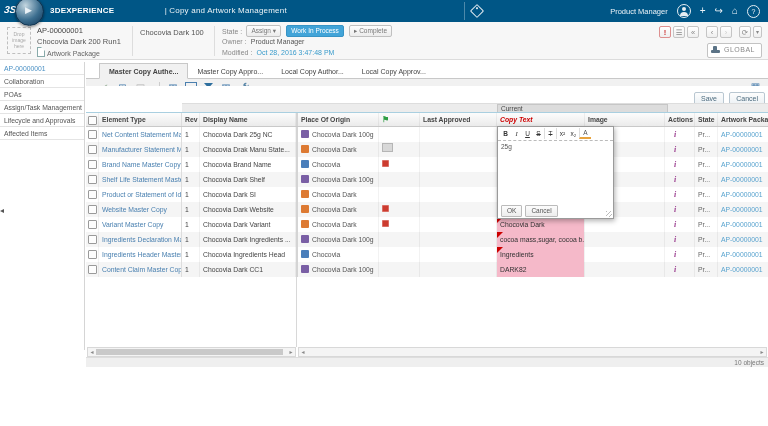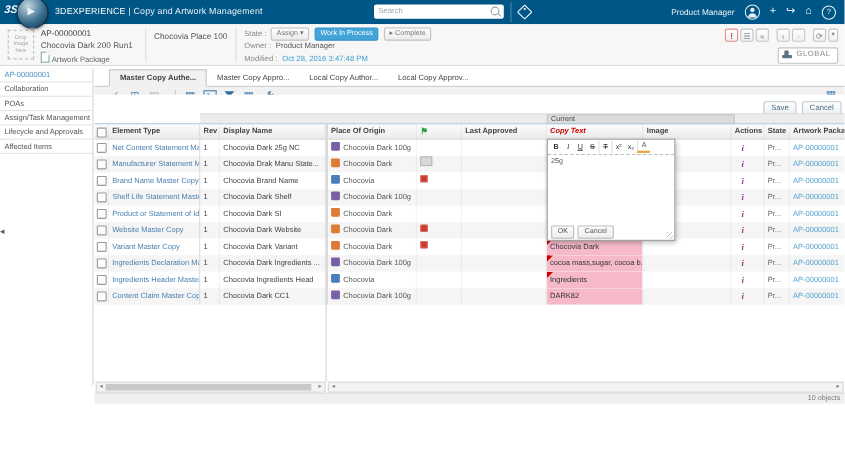--- a/index.html
+++ b/index.html
@@ -12,7 +12,7 @@
     border:1px solid #0d2f4a;box-shadow:0 1px 3px rgba(0,0,0,.5);z-index:3;}
   .compass .play{position:absolute;left:9px;top:7px;font-size:9px;color:#eaf2f7;}
   .brand{position:absolute;left:50px;top:6px;font-size:8px;letter-spacing:.2px;}
-  .brand b{font-weight:normal;}
+  .brand b{font-weight:bold;}
   .brand span{opacity:.92;font-weight:normal;}
   .searchwrap{position:absolute;left:340px;top:4px;width:118px;height:13px;background:#fff;border-radius:2px;}
   .searchwrap input{position:absolute;left:0;top:0;width:100%;height:100%;border:0;background:transparent;font-size:7px;padding:0 16px 0 4px;box-sizing:border-box;color:#555;font-family:"Liberation Sans",sans-serif;outline:none;}

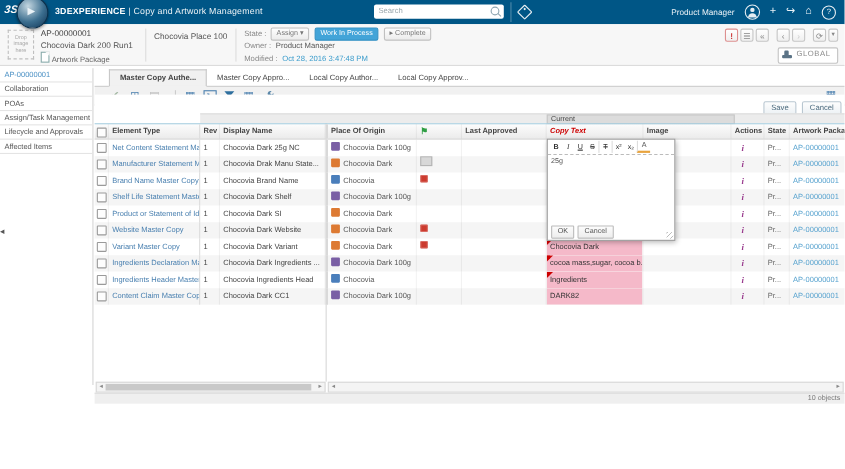--- a/index.html
+++ b/index.html
@@ -13,7 +13,7 @@
   .compass .play{position:absolute;left:9px;top:7px;font-size:9px;color:#eaf2f7;}
   .brand{position:absolute;left:50px;top:6px;font-size:8px;letter-spacing:.2px;}
   .brand b{font-weight:bold;}
-  .brand span{opacity:.92;font-weight:normal;}
+  .brand span{opacity:.92;font-weight:normal;margin-left:48px;}
   .searchwrap{position:absolute;left:340px;top:4px;width:118px;height:13px;background:#fff;border-radius:2px;}
   .searchwrap input{position:absolute;left:0;top:0;width:100%;height:100%;border:0;background:transparent;font-size:7px;padding:0 16px 0 4px;box-sizing:border-box;color:#555;font-family:"Liberation Sans",sans-serif;outline:none;}
   .searchwrap input::placeholder{color:#9aa7ad;}

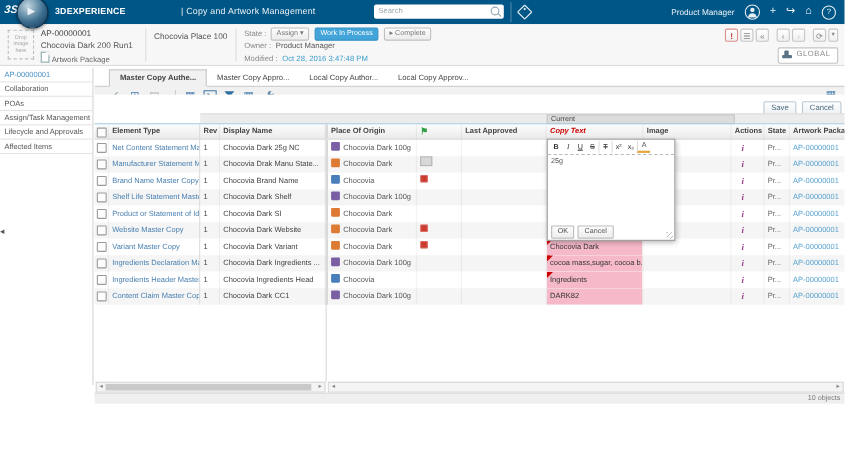--- a/index.html
+++ b/index.html
@@ -154,10 +154,6 @@
         <span class="play">▶</span>
       </span>
     <div class="brand"><b>3DEXPERIENCE</b> <span>| Copy and Artwork Management</span></div>
-    <div class="searchwrap">
-      <input placeholder="Search" style="">
-      <span class="mag"></span>
-    </div>
     <span class="tdiv"></span>
     <span class="tagic"></span>
     <div class="tbright">

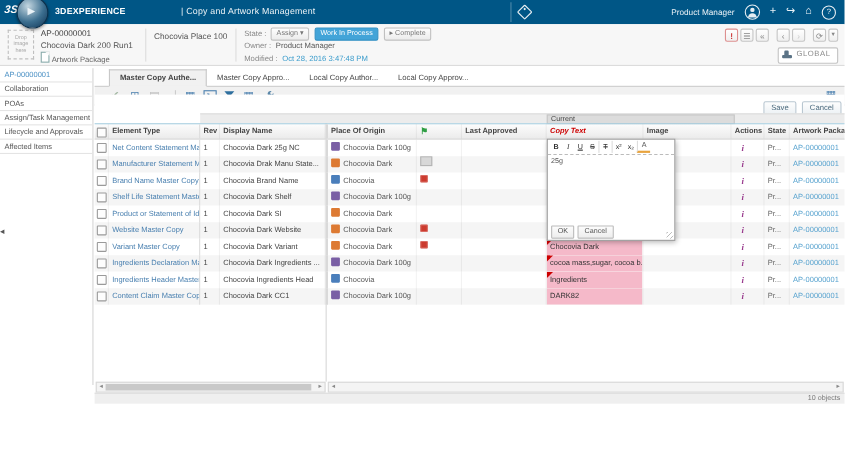--- a/index.html
+++ b/index.html
@@ -174,7 +174,7 @@
       <div class="otype"><span class="docicon"></span><span>Artwork Package</span></div>
     </div>
     <div class="vsep s1"></div>
-    <div class="product">Chocovia Place 100</div>
+    <div class="product">Chocovia Dark 100</div>
     <div class="vsep s2"></div>
     <div class="stateblock">
       <div class="srow">

